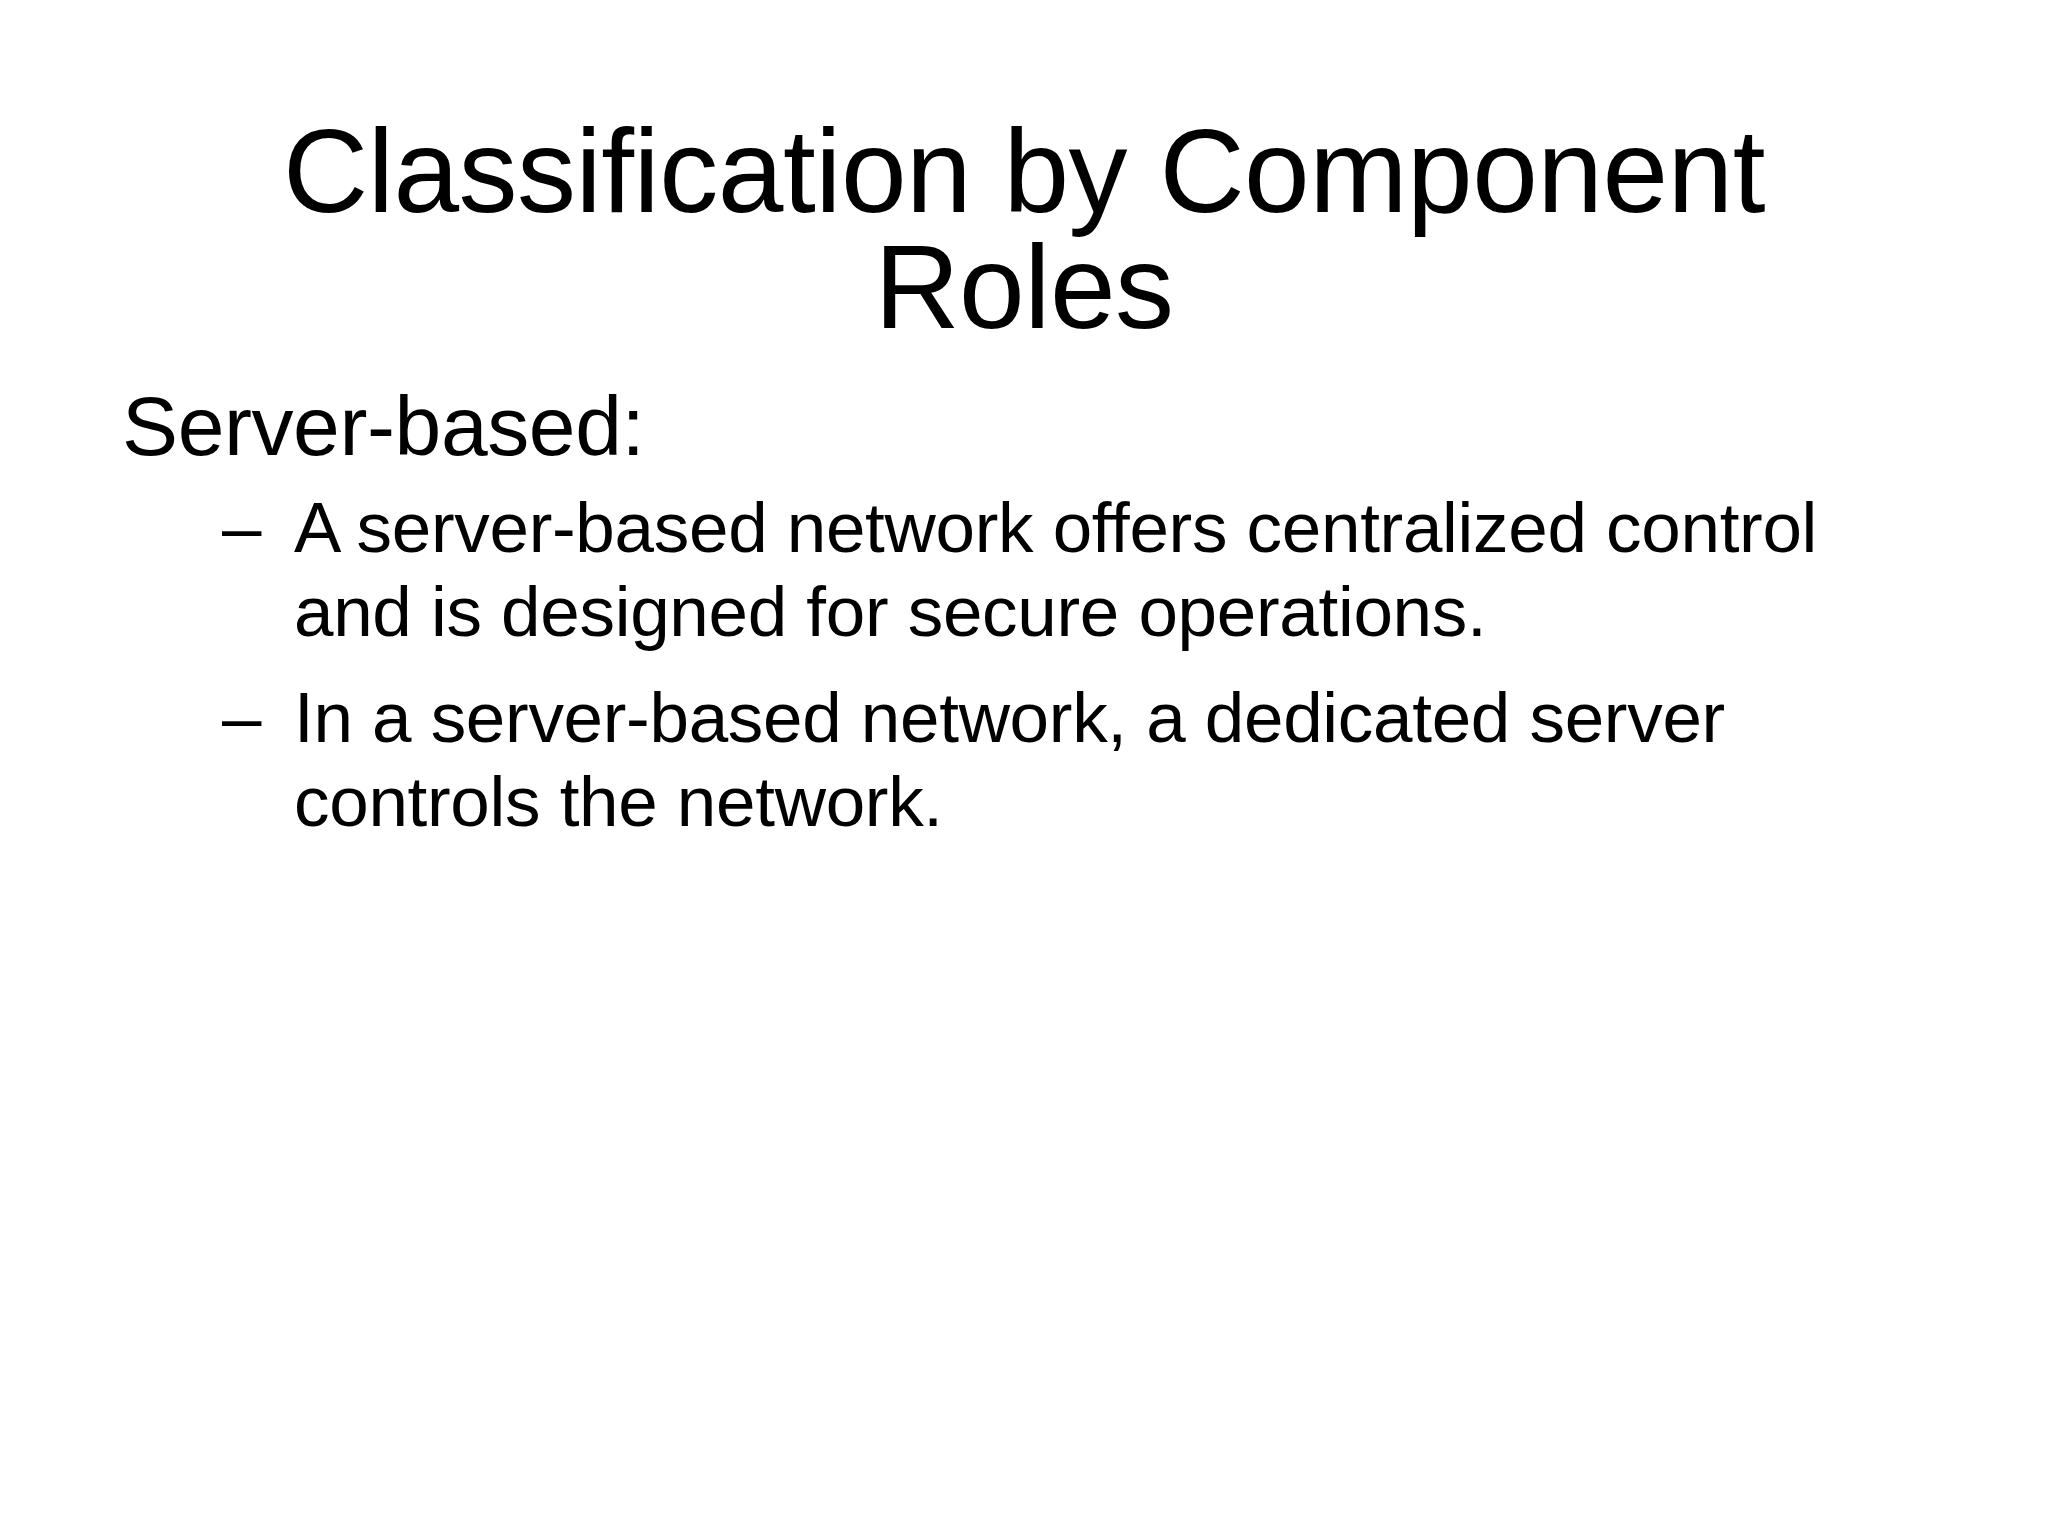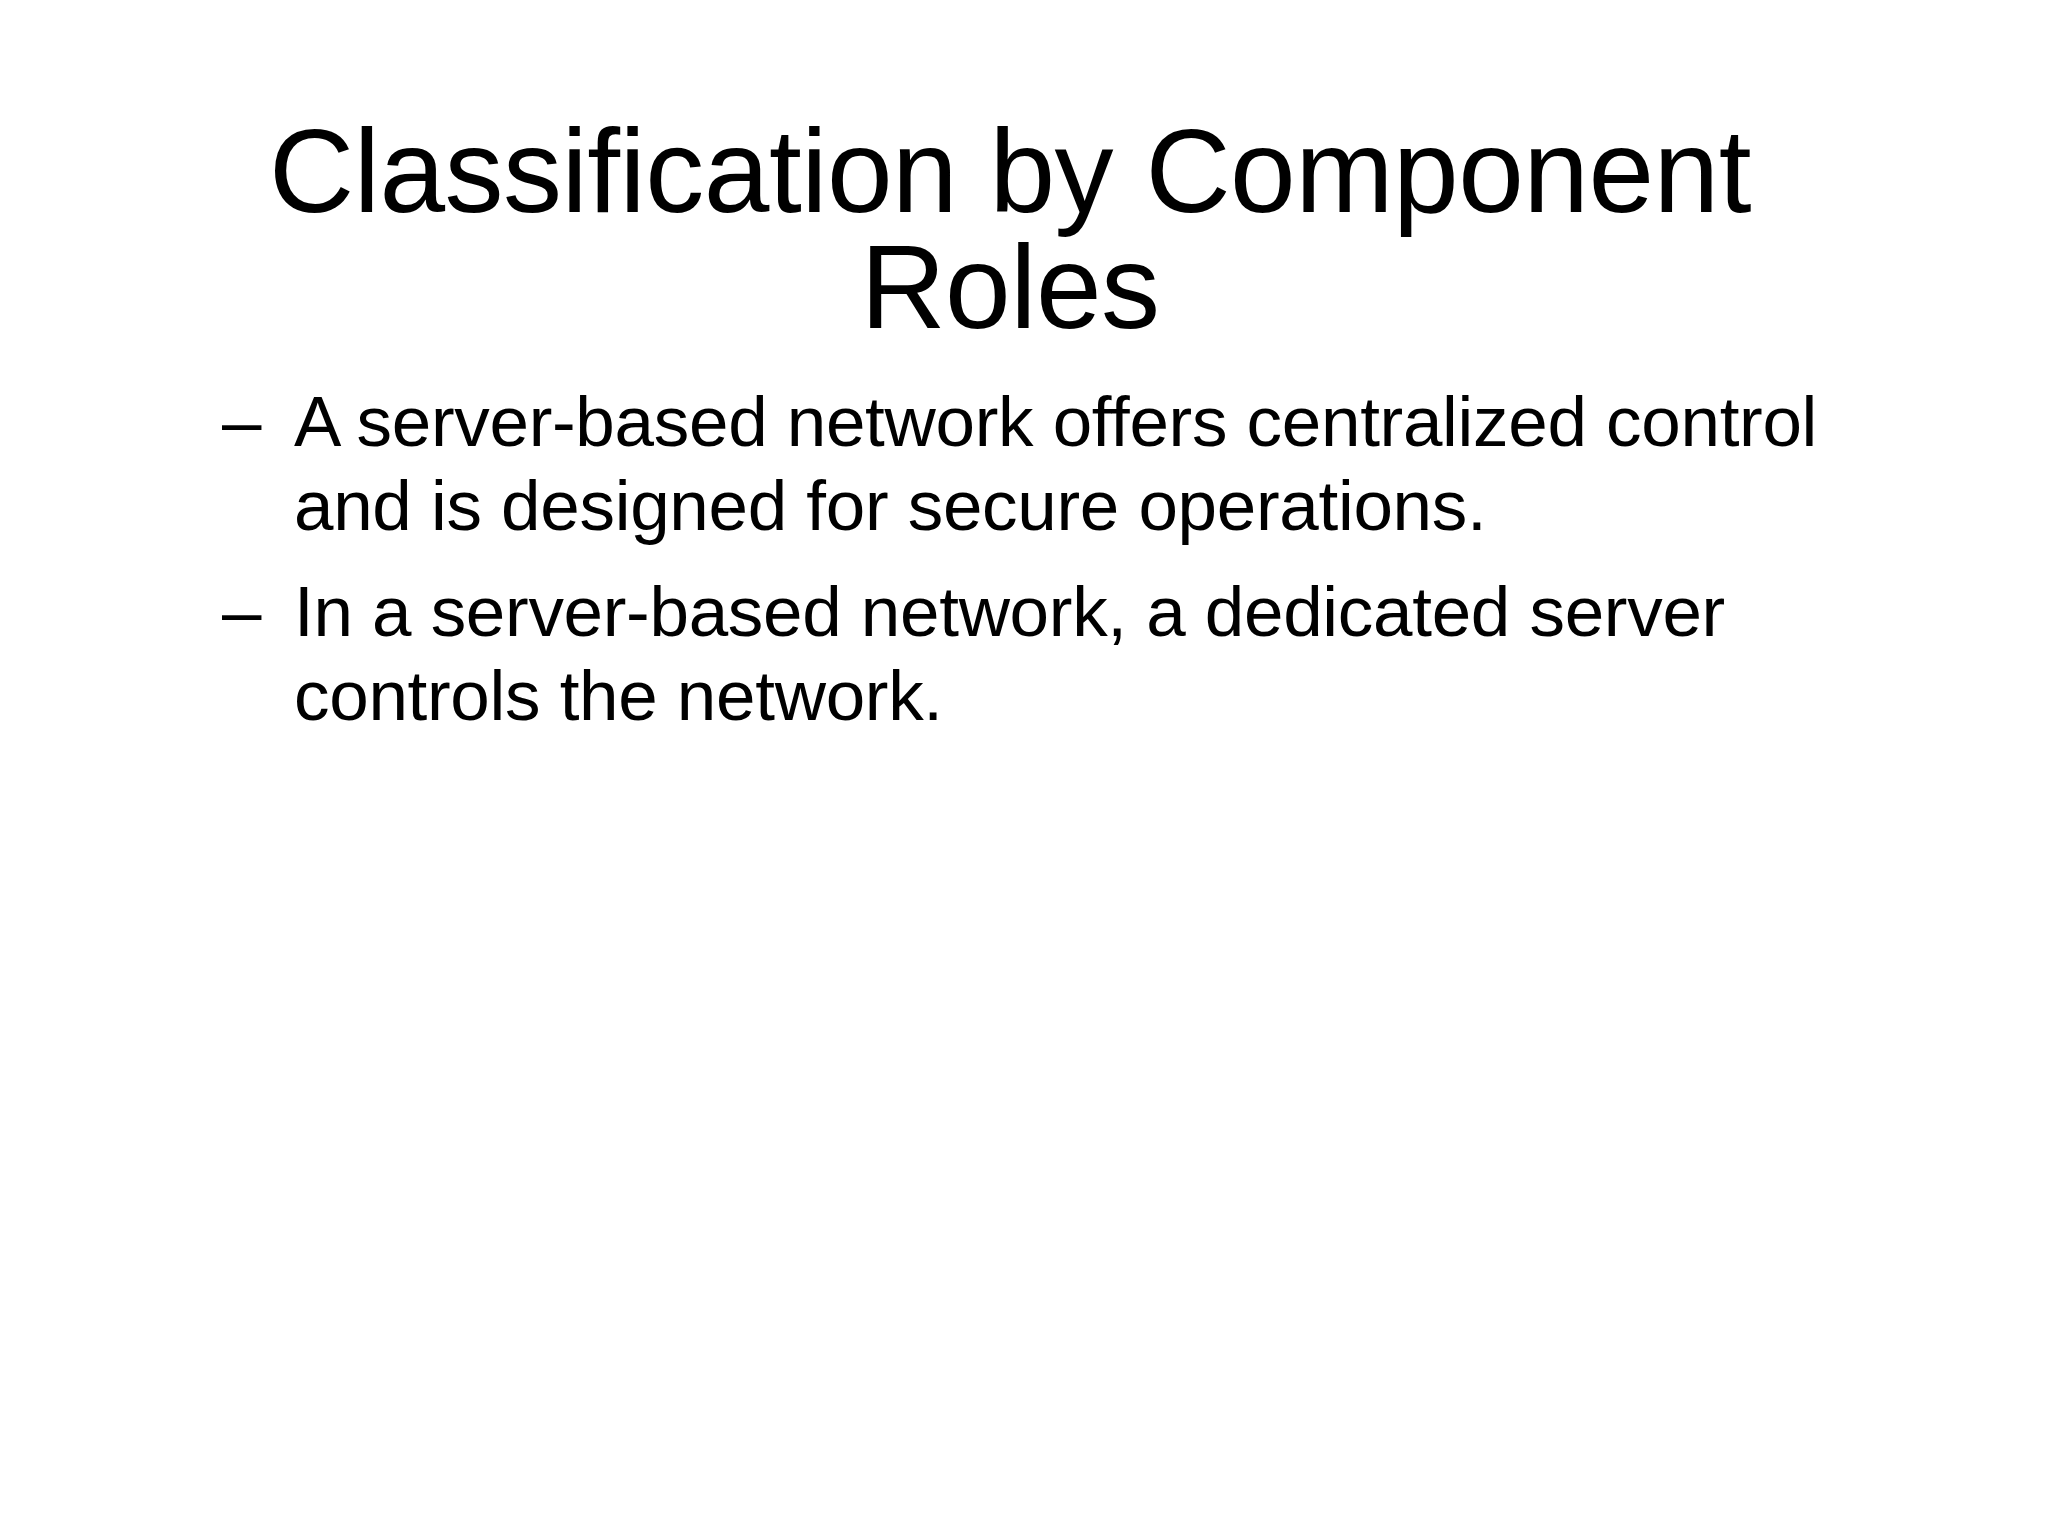--- a/index.html
+++ b/index.html
@@ -23,7 +23,7 @@
   
   .slide-title {
     position: absolute;
-    left: 106px;
+    left: 120px;
     top: 34px;
     width: 1808px;
     text-align: center;

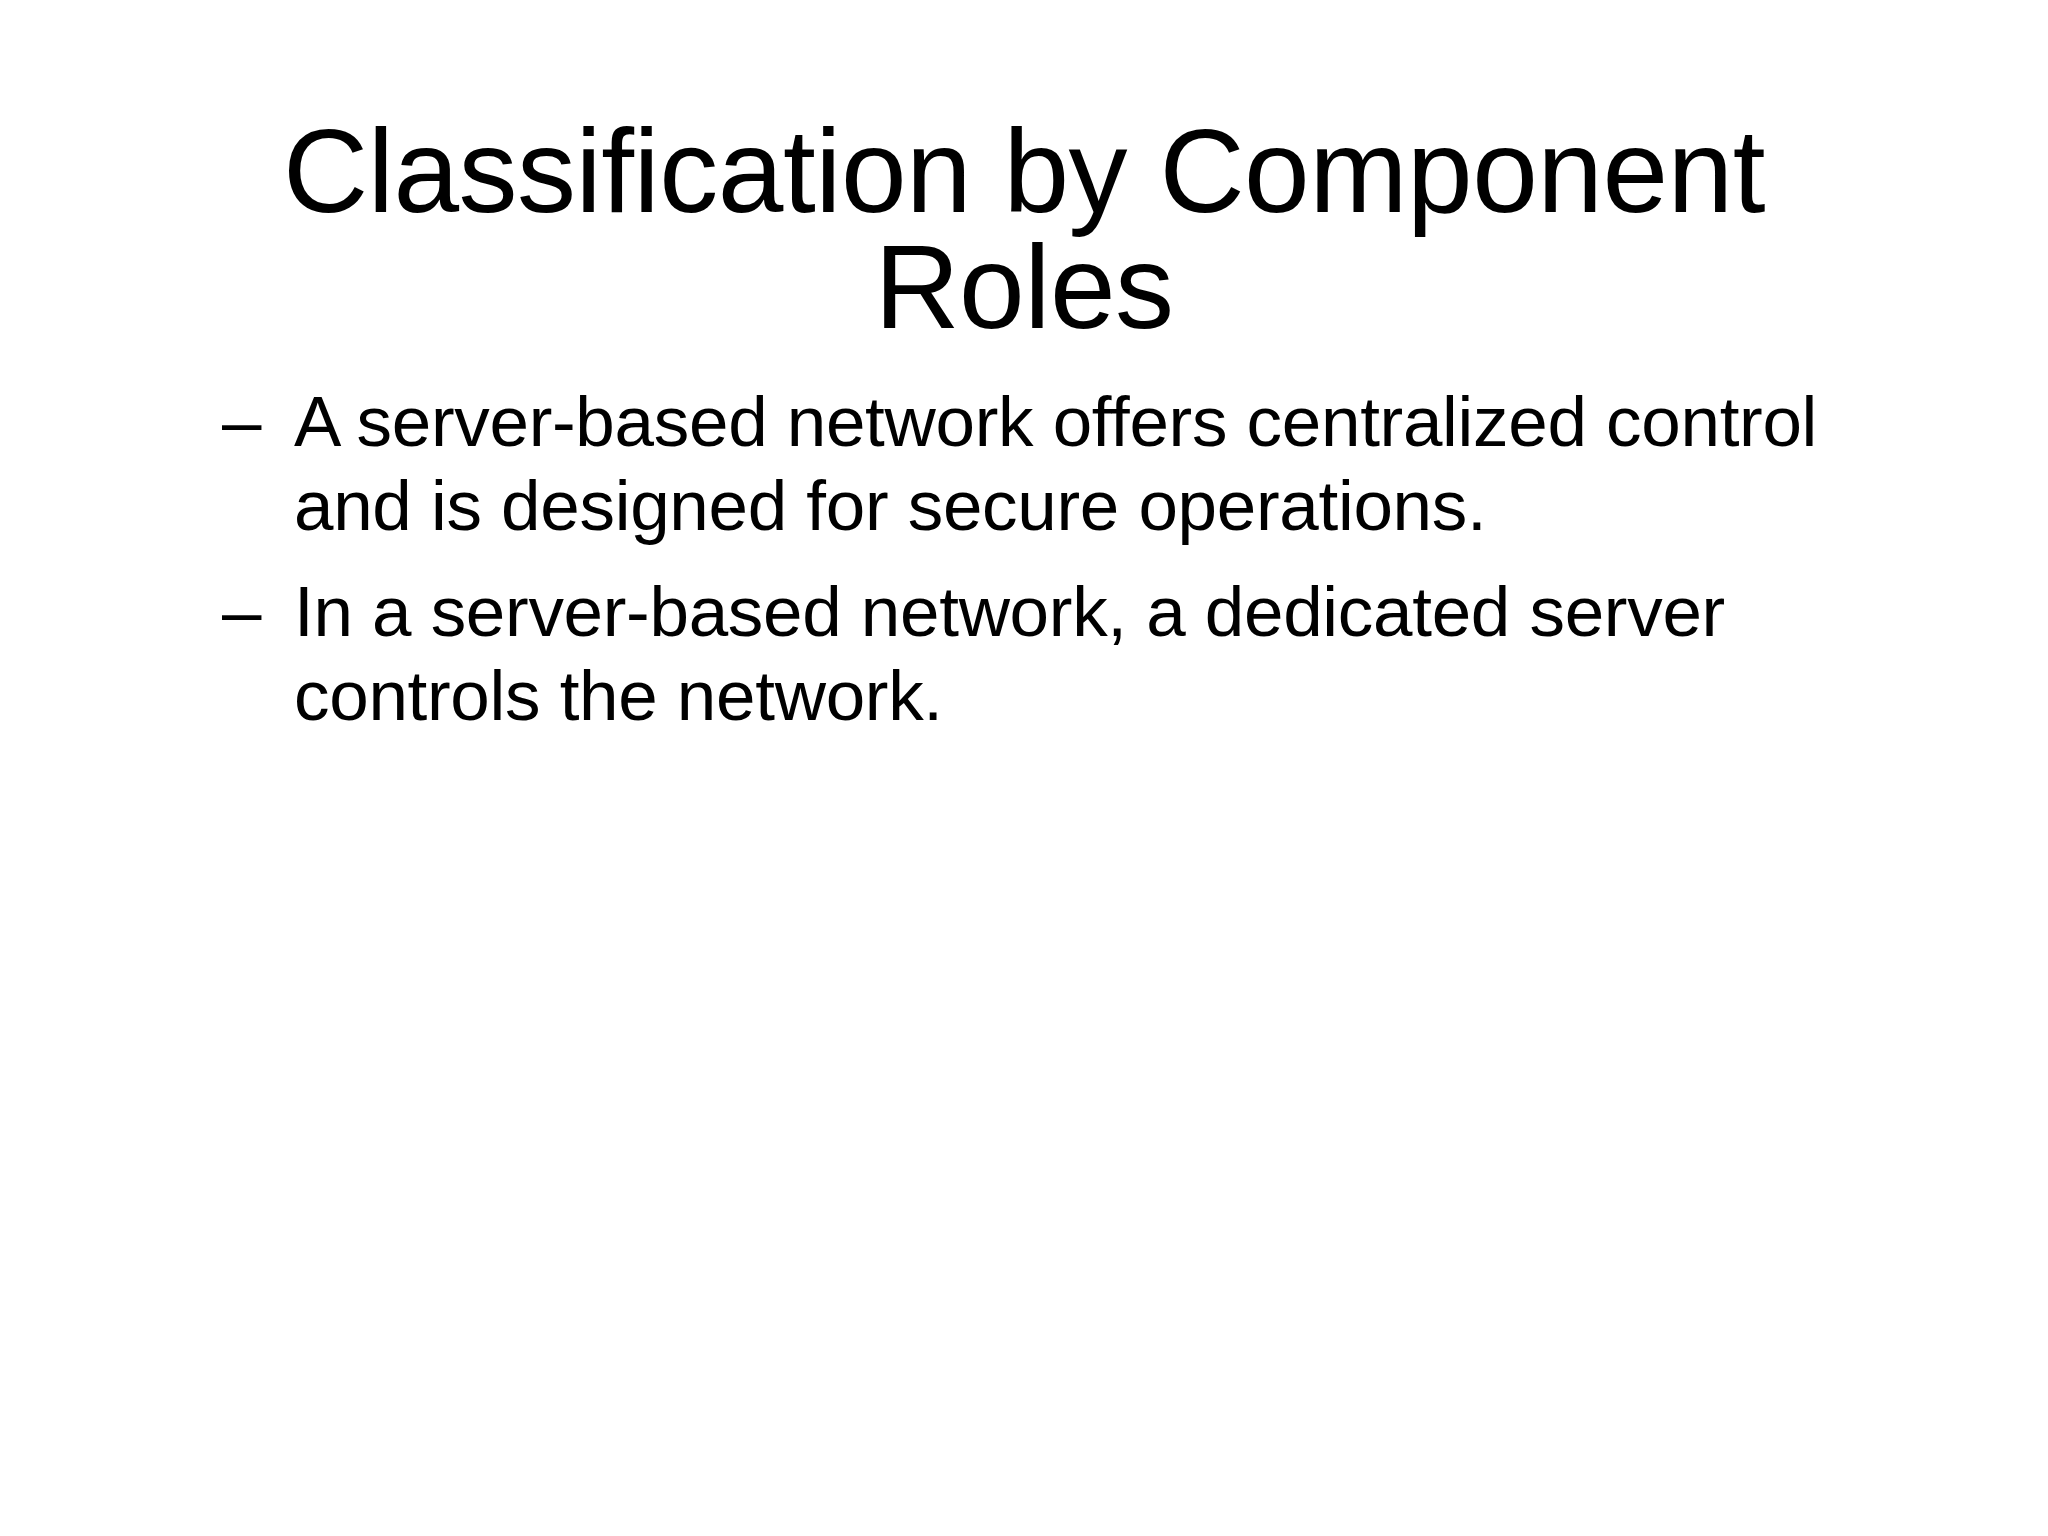--- a/index.html
+++ b/index.html
@@ -95,6 +95,7 @@
 
   <div class="body-block">
 
+    <div class="level1">Server-based:</div>
 
     <ul class="bullets">
 

